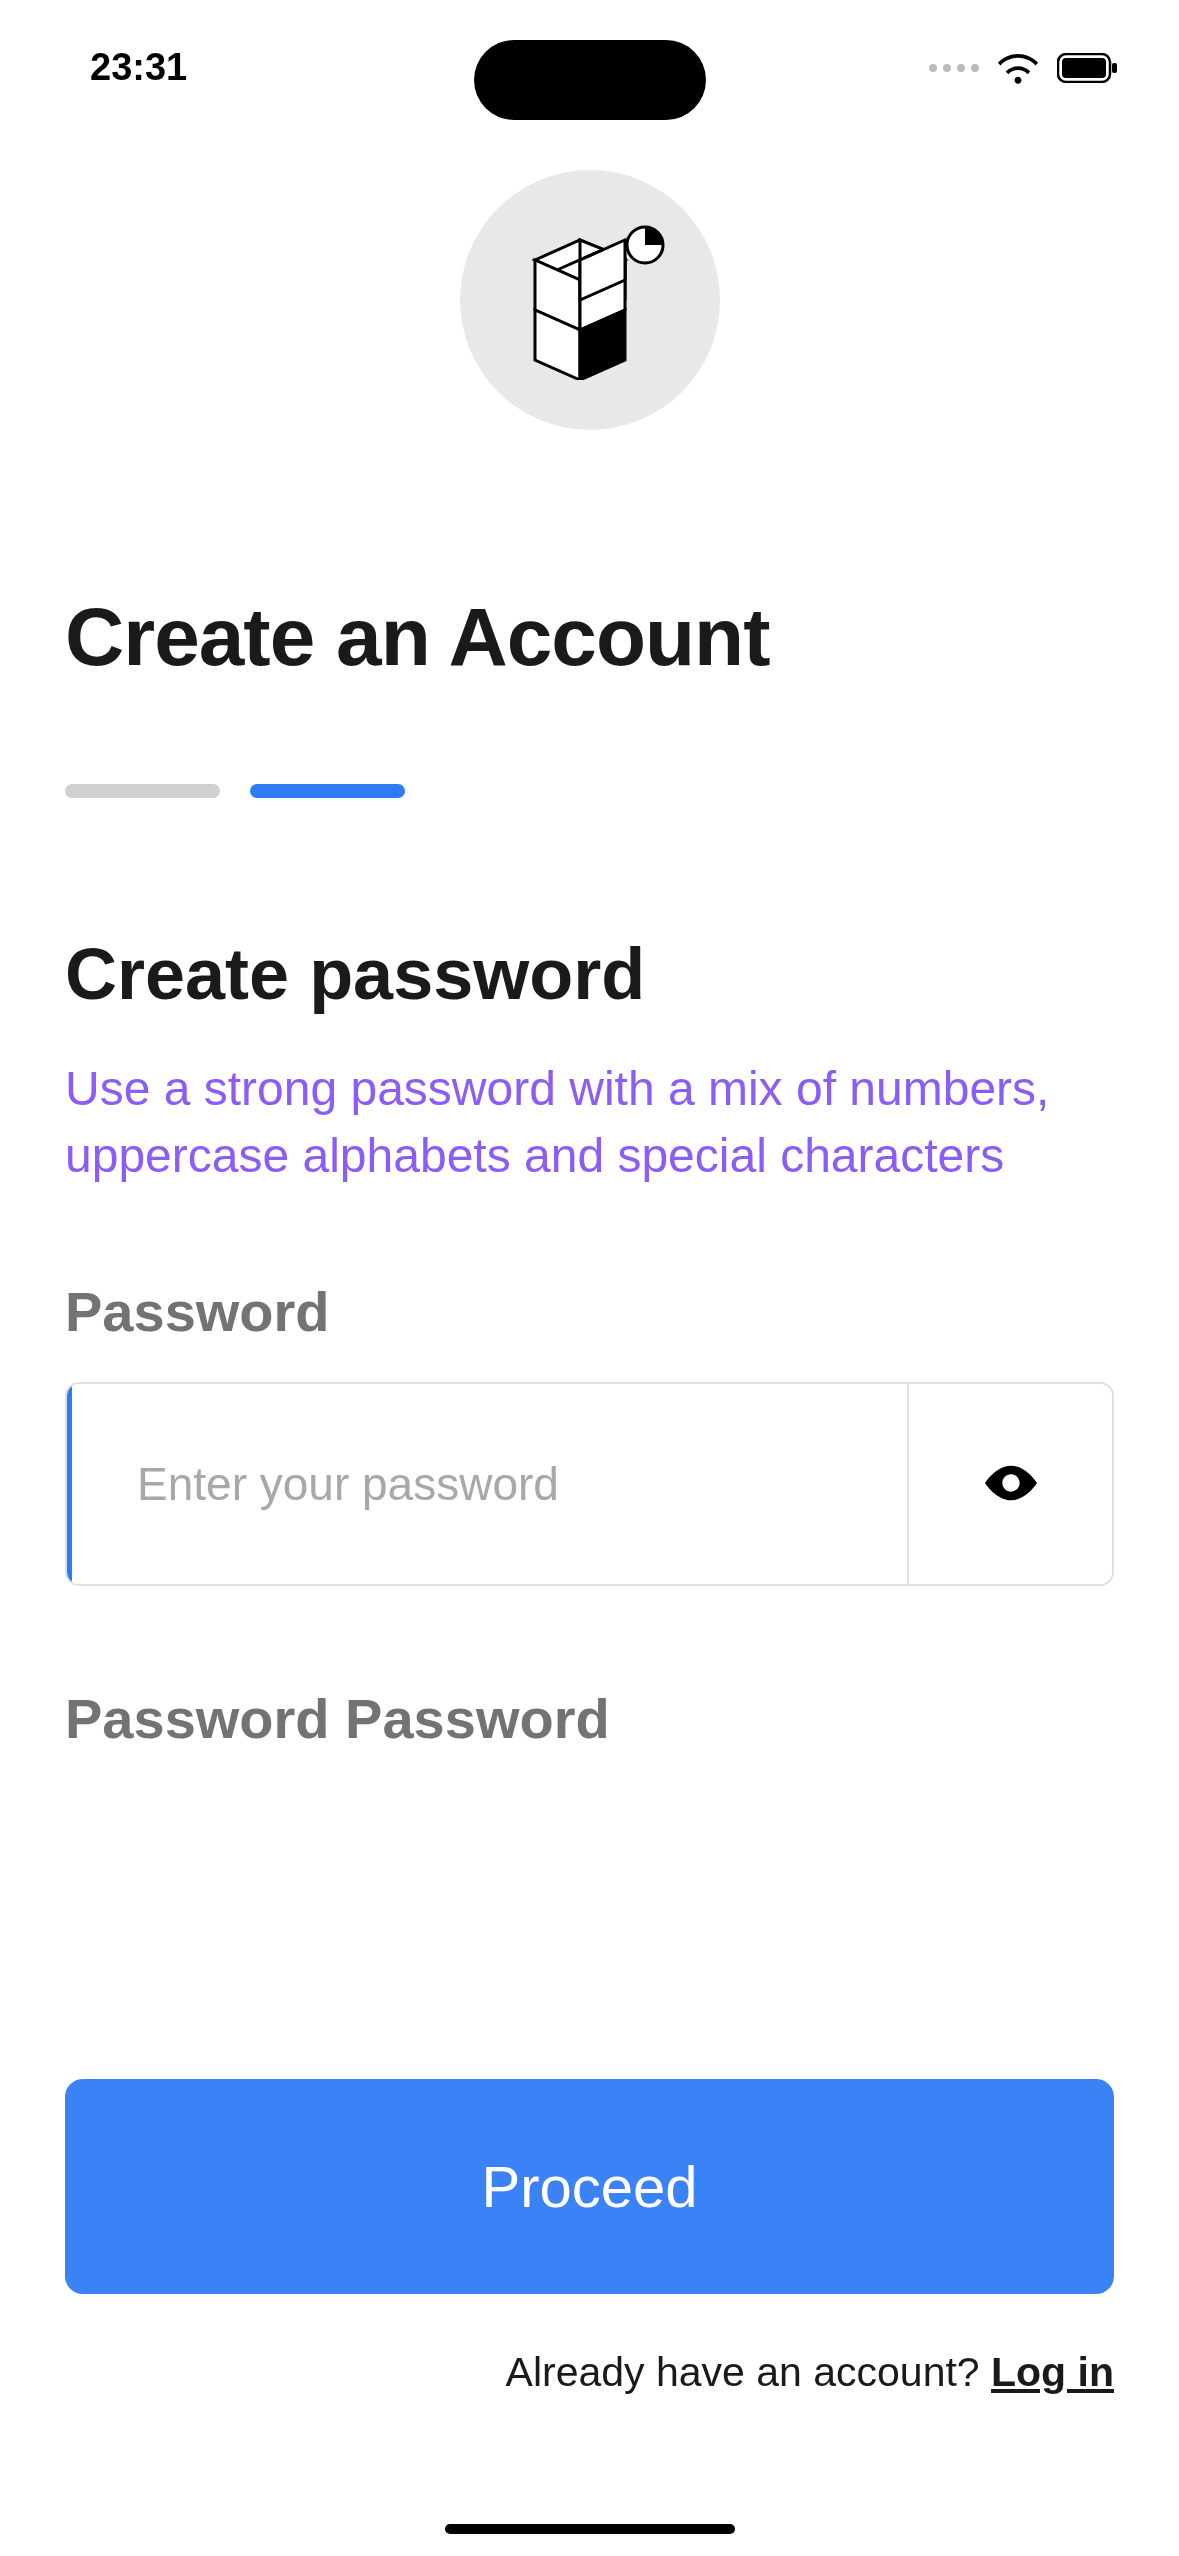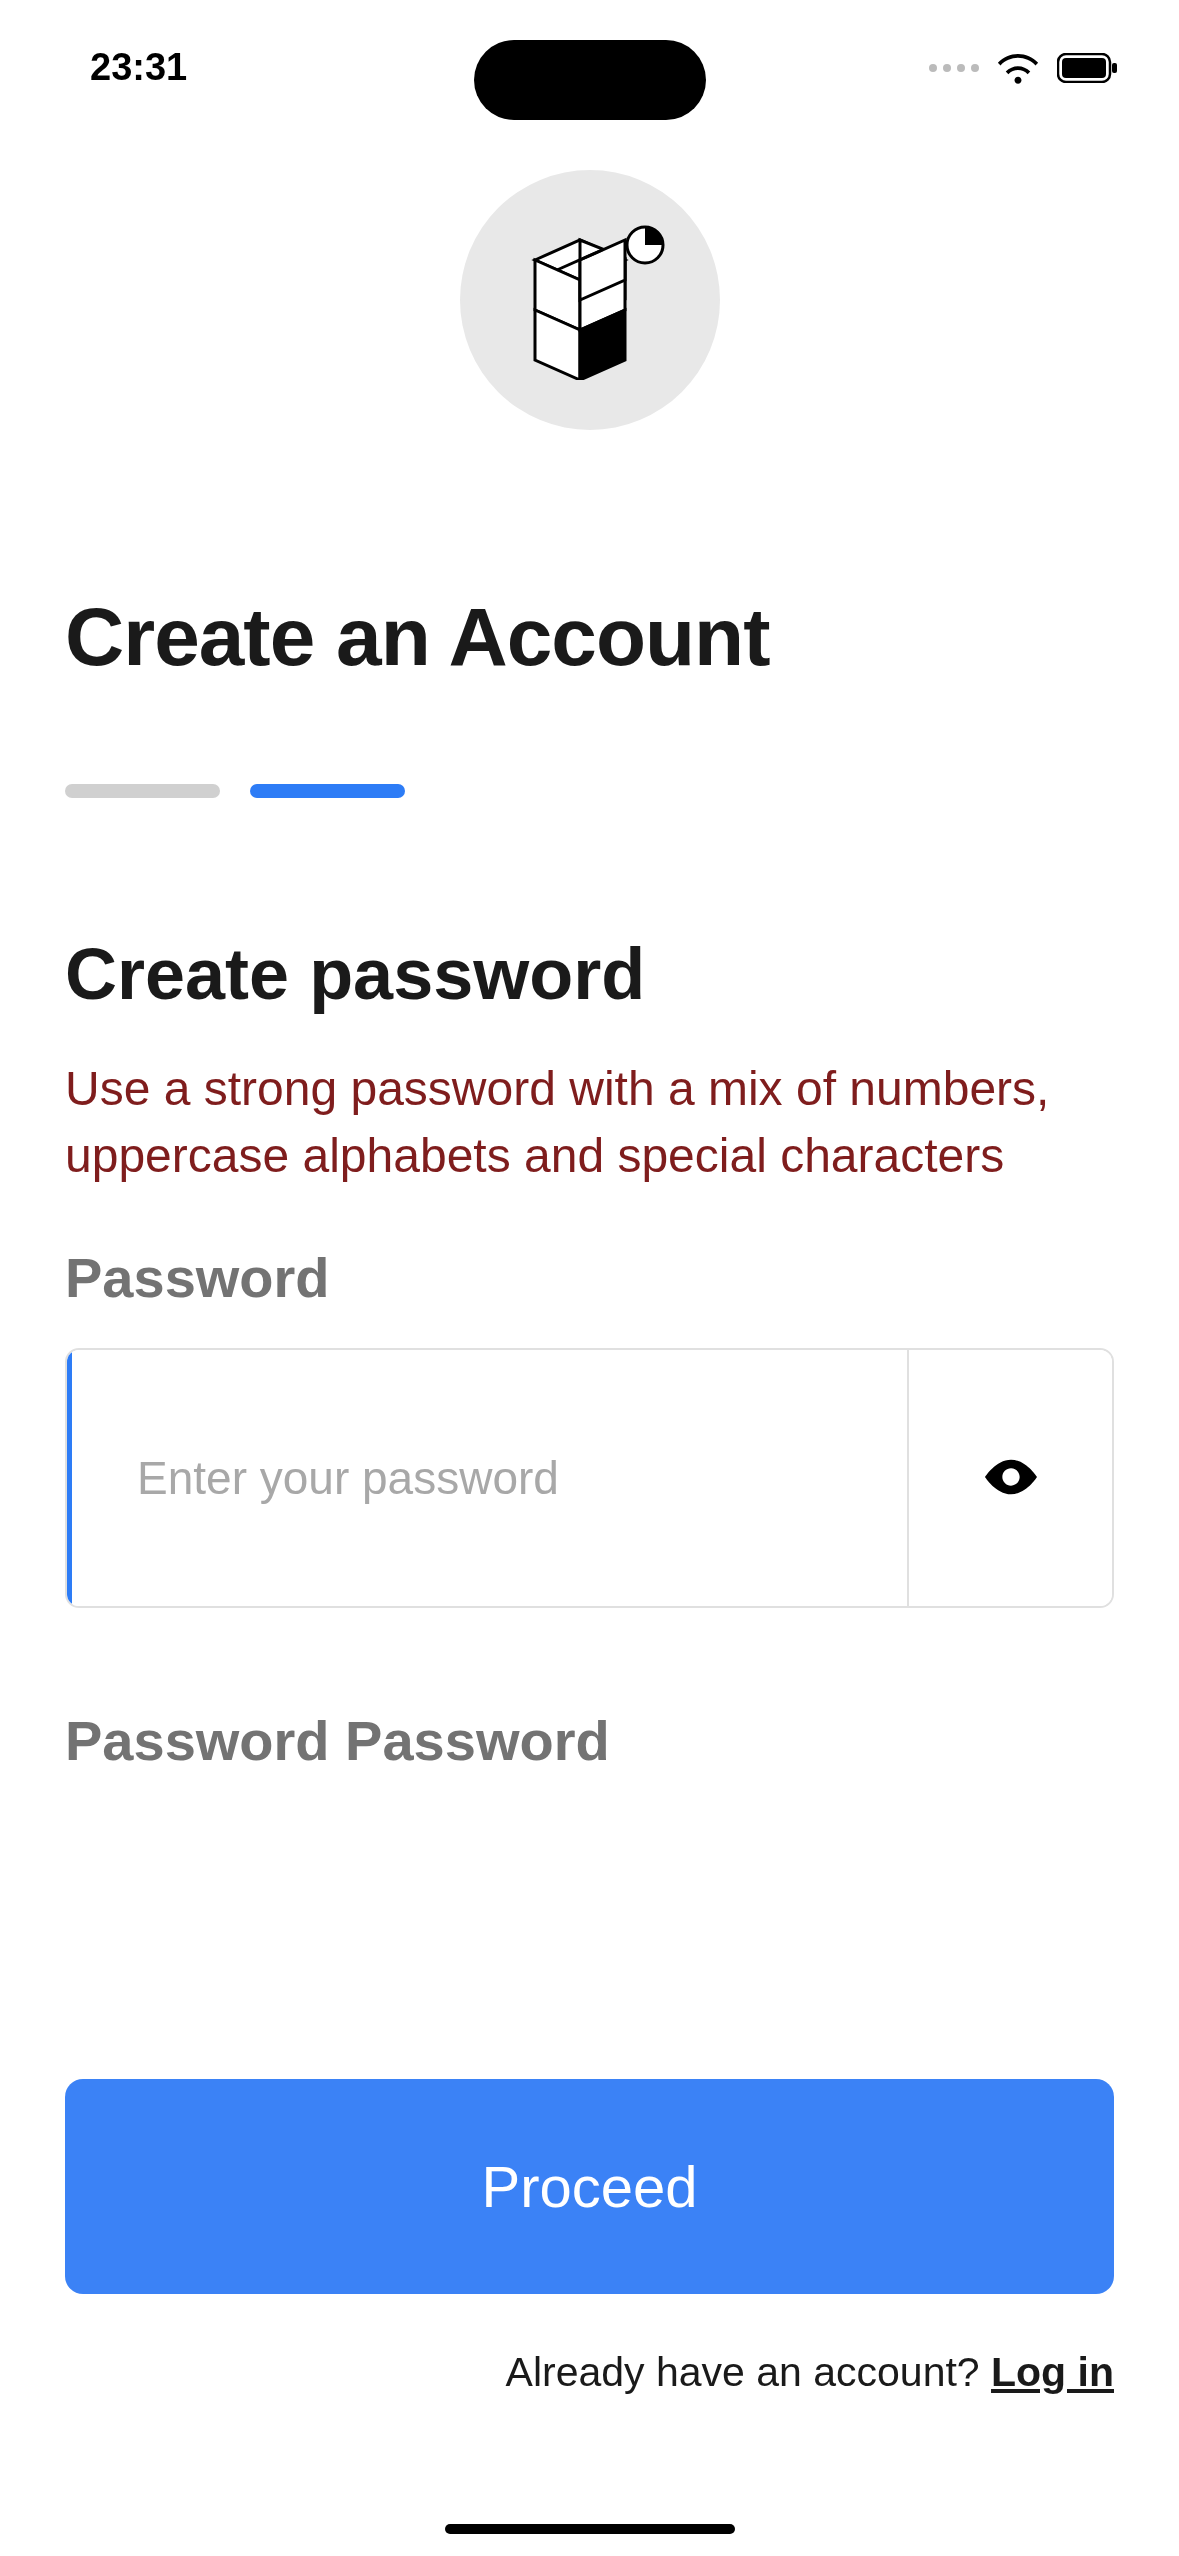--- a/index.html
+++ b/index.html
@@ -110,9 +110,9 @@
     .section-description {
       font-size: 48px;
       font-weight: 500;
-      color: #7f1d1d;
+      color: #8b5cf6;
       line-height: 1.4;
-      margin-bottom: 56px;
+      margin-bottom: 90px;
     }
     .field-label {
       font-size: 56px;

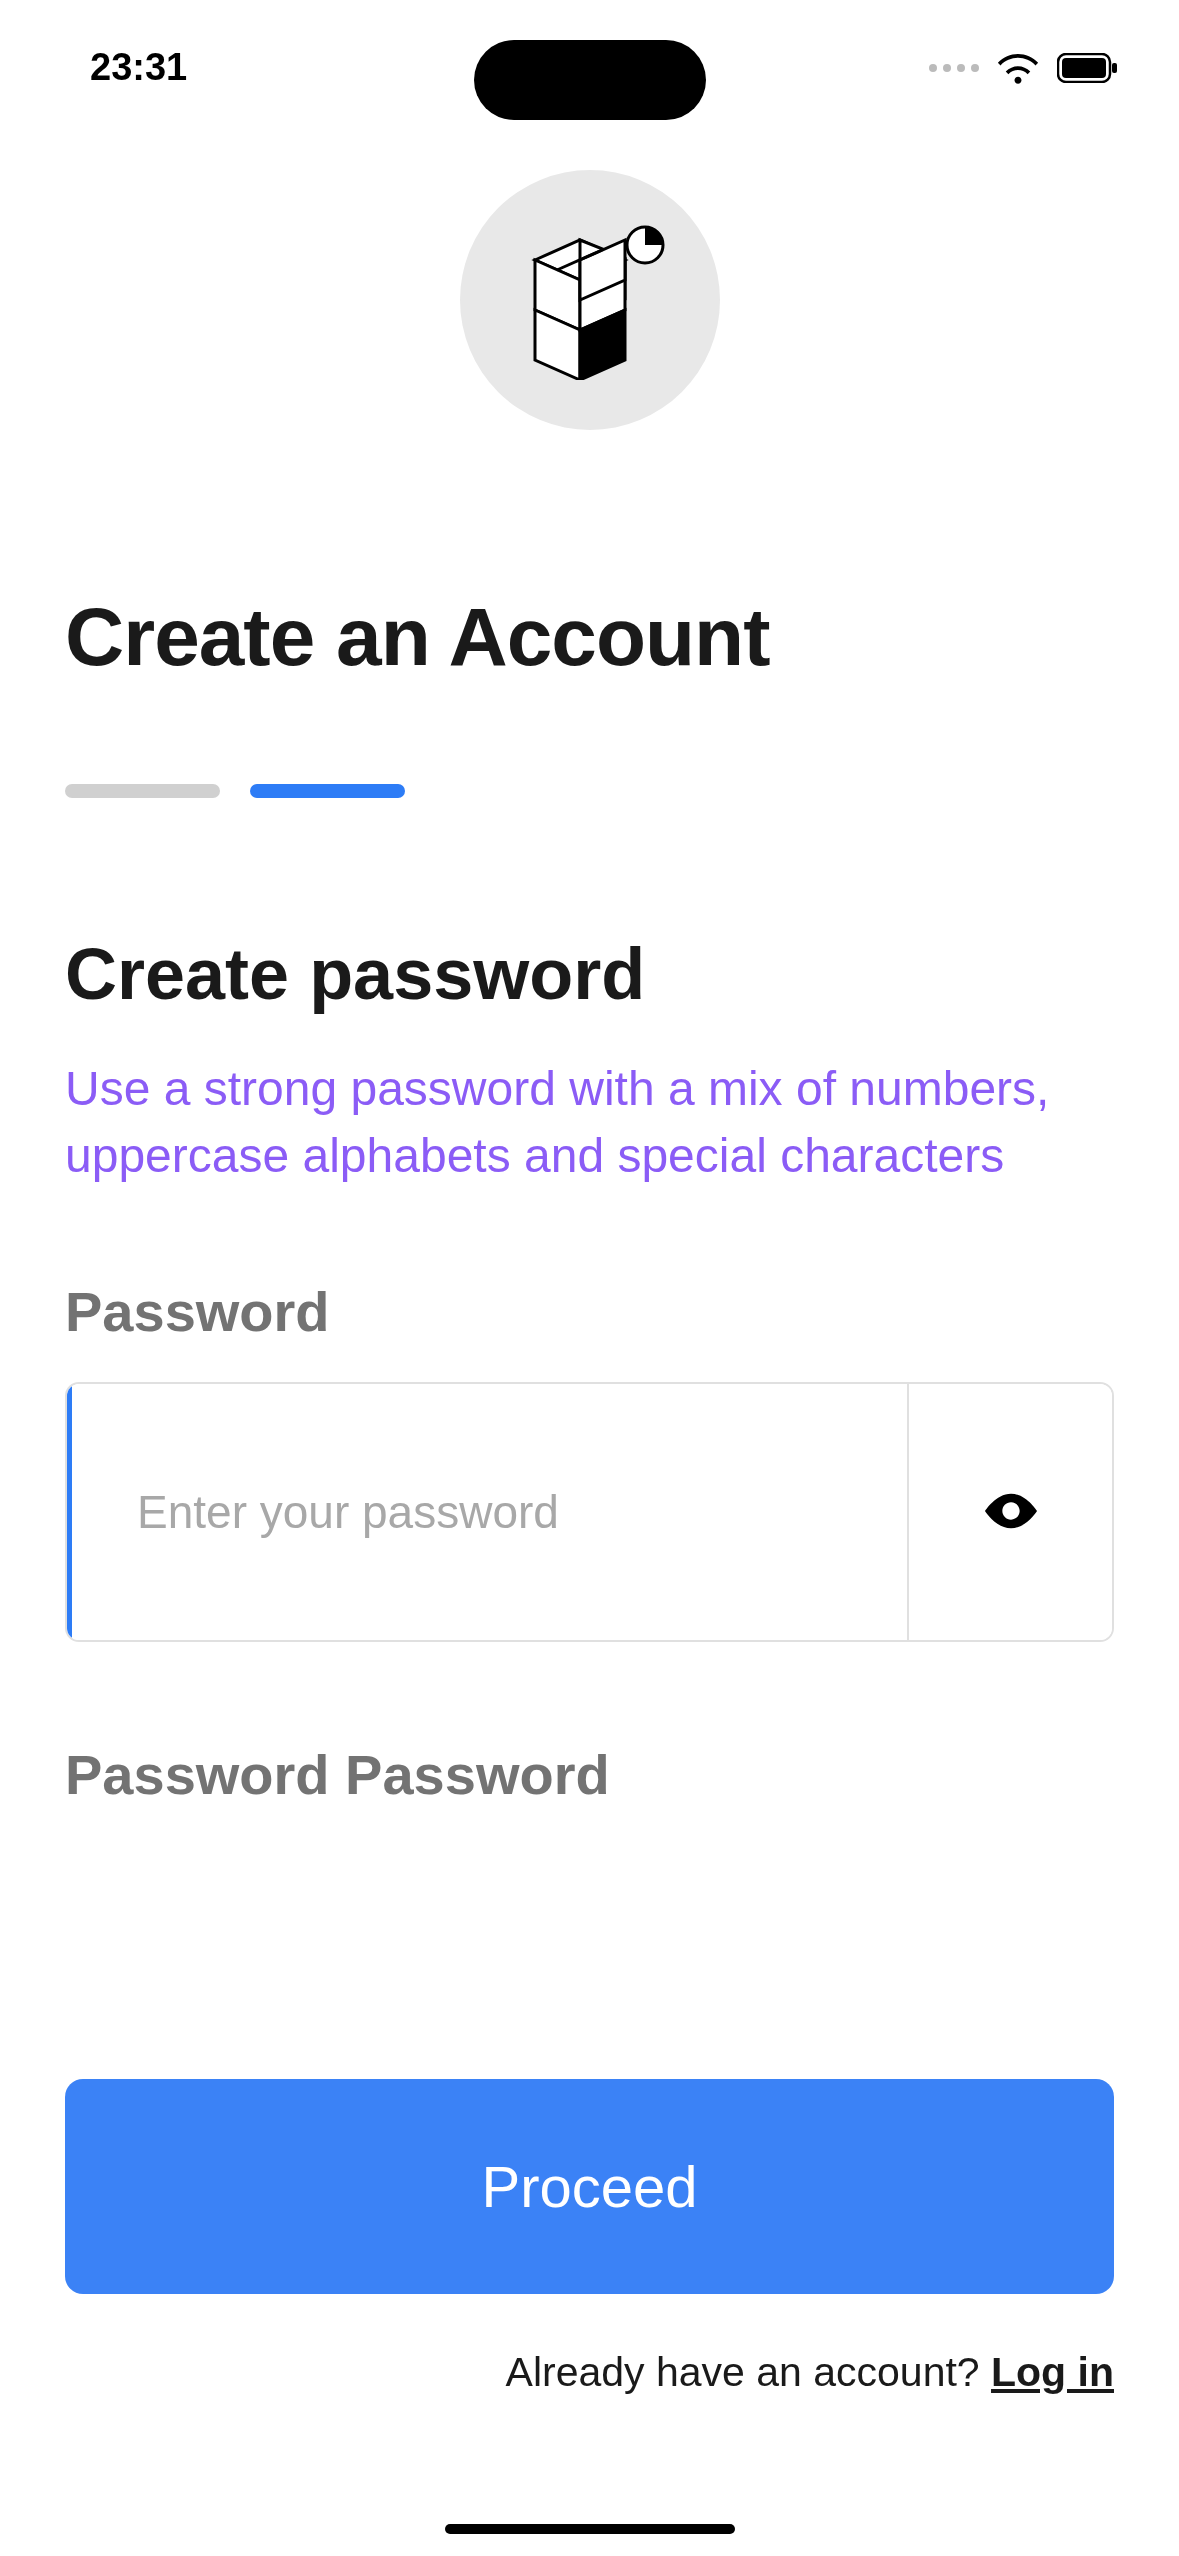--- a/index.html
+++ b/index.html
@@ -124,7 +124,7 @@
       display: flex;
       border: 2px solid #e0e0e0;
       border-radius: 14px;
-      height: 260px;
+      height: 204px;
       margin-bottom: 100px;
       overflow: hidden;
     }

